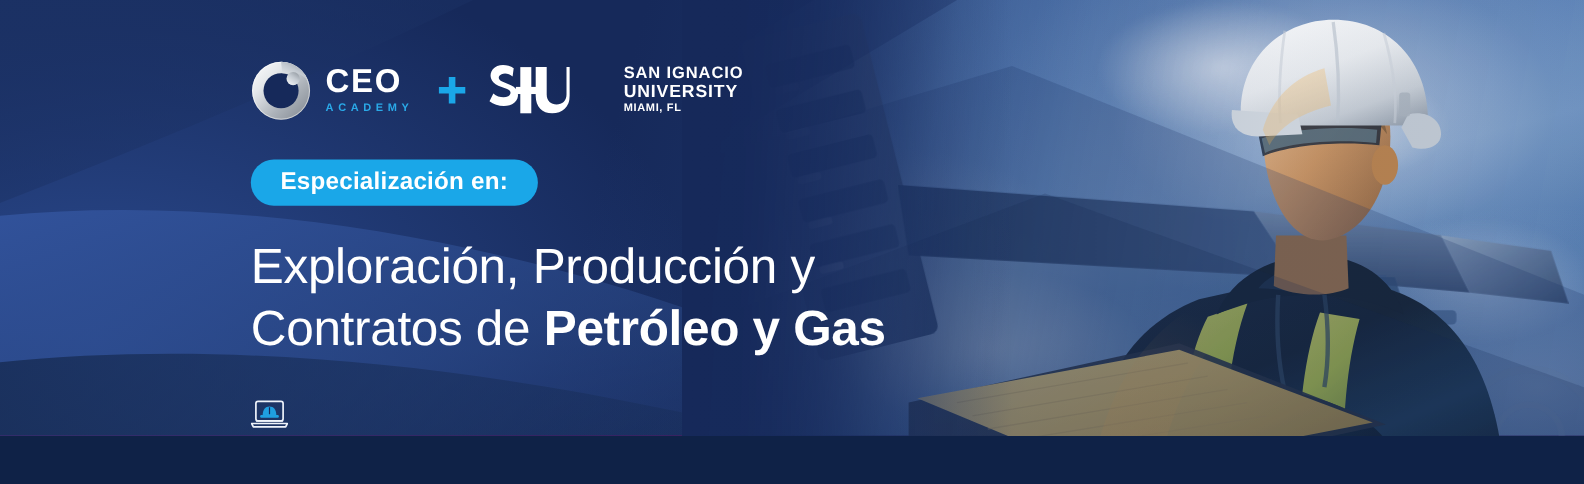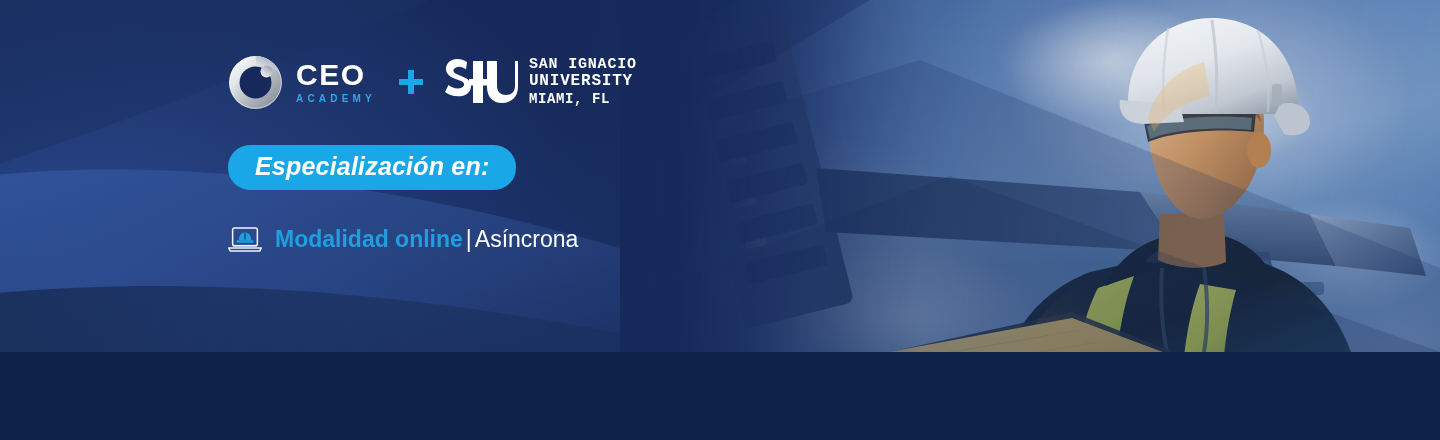--- a/index.html
+++ b/index.html
@@ -11,7 +11,7 @@
   }
   .banner {
     position:relative;
-    width:1440px; height:352px;
+    width:1440px; height:396px;
     overflow:hidden;
     background:#701a75;
   }

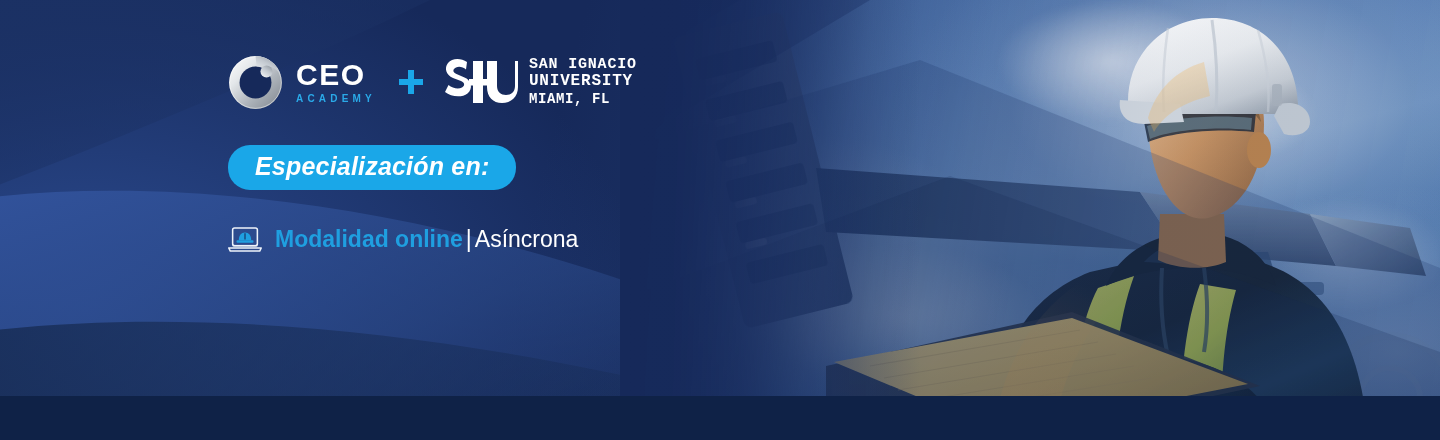--- a/index.html
+++ b/index.html
@@ -98,8 +98,9 @@
   .siu-mark { width:74px; height:52px; display:block; }
   .siu-word {
     color:#ffffff;
-    font-family:Liberation Mono, monospace;
+    font-family:Liberation Sans, sans-serif;
     line-height:1.08;
+    margin-left:38px;
   }
   .siu-l1 { font-size:15px; font-weight:bold; letter-spacing:.8px; }
   .siu-l2 { font-size:16px; font-weight:bold; letter-spacing:.8px; }

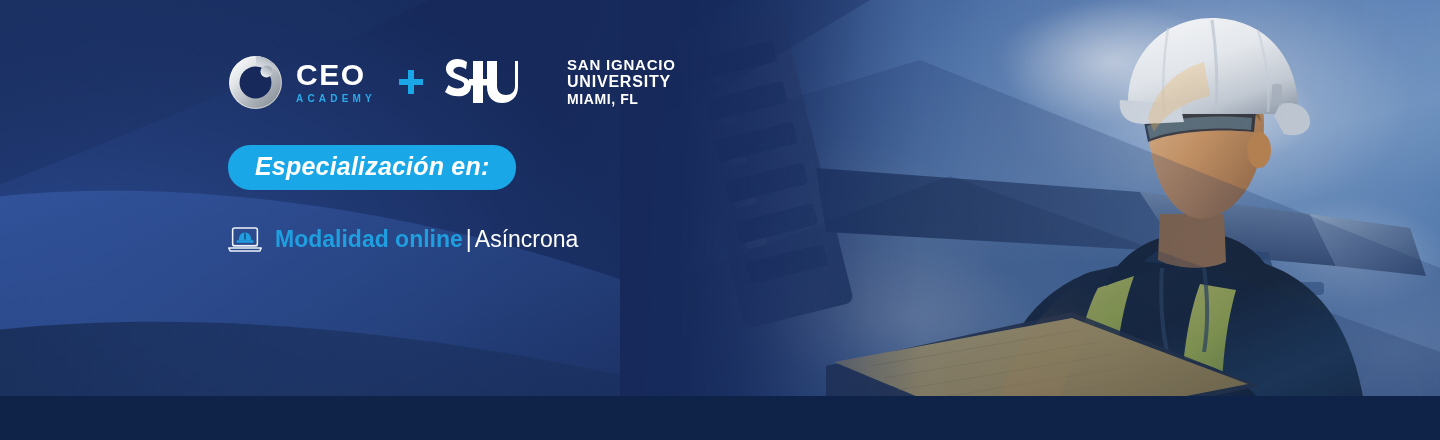--- a/index.html
+++ b/index.html
@@ -104,7 +104,7 @@
   }
   .siu-l1 { font-size:15px; font-weight:bold; letter-spacing:.8px; }
   .siu-l2 { font-size:16px; font-weight:bold; letter-spacing:.8px; }
-  .siu-l3 { font-size:14px; font-weight:bold; letter-spacing:.6px; margin-top:2px; }
+  .siu-l3 { font-size:10px; font-weight:bold; letter-spacing:.6px; margin-top:2px; }
 
   
   .badge-wrap { margin-top:33px; }

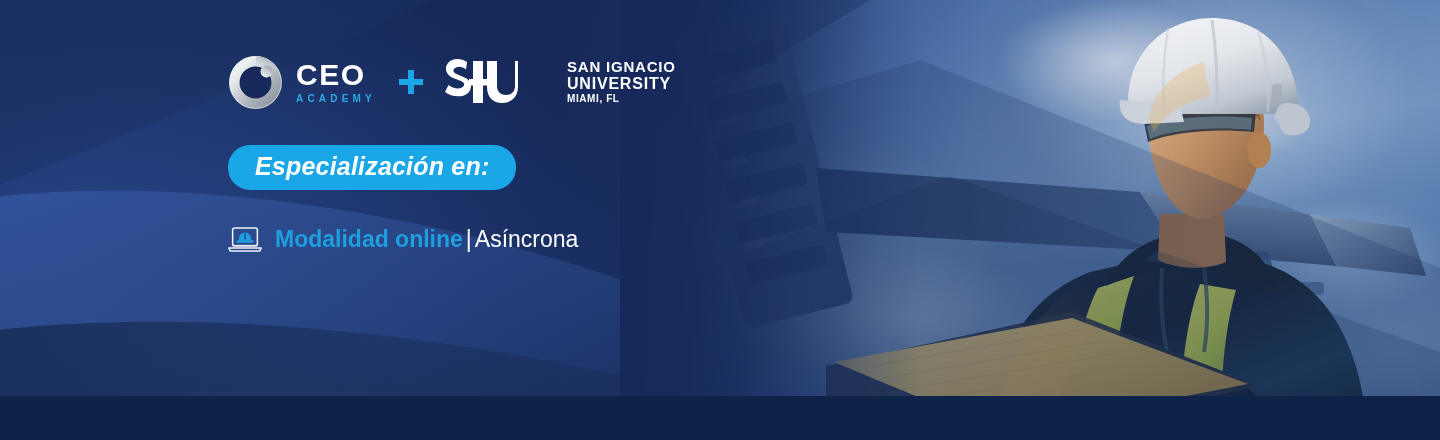--- a/index.html
+++ b/index.html
@@ -112,7 +112,7 @@
     display:inline-block;
     background:#1aa7e8;
     color:#ffffff;
-    font-size:25px; font-weight:bold; font-style:italic;
+    font-size:22px; font-weight:bold; 
     letter-spacing:.2px;
     padding:7px 27px 9px 27px;
     border-radius:22px;

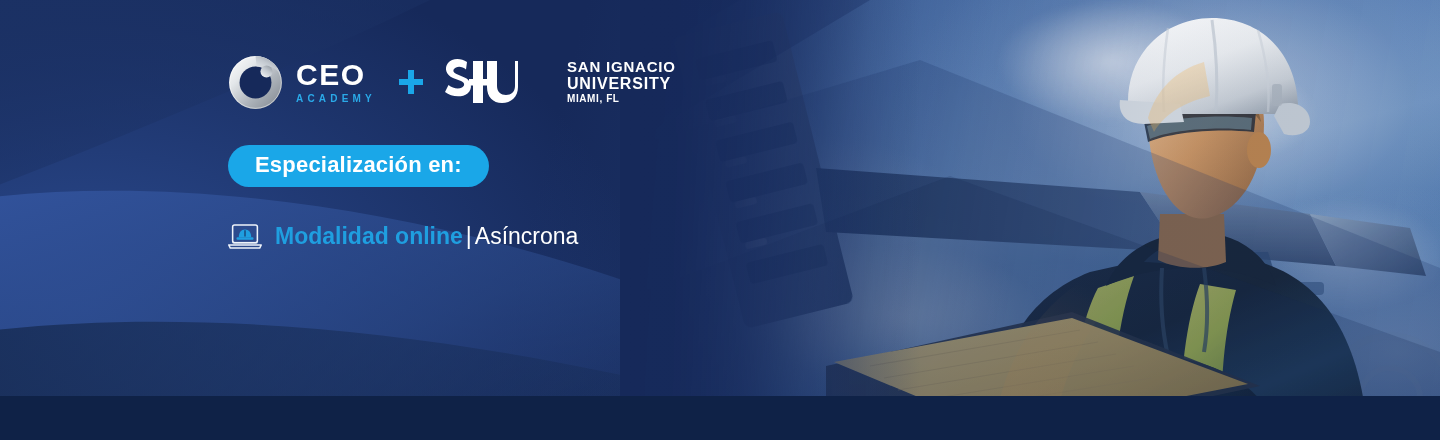--- a/index.html
+++ b/index.html
@@ -406,6 +406,10 @@
       <span class="badge">Especialización en:</span>
     </div>
 
+    <div class="headline">
+      <span class="ln">Exploración, Producción y</span>
+      <span class="ln"><span>Contratos de </span><b>Petróleo y Gas</b></span>
+    </div>
 
     <div class="modality">
       <svg class="laptop-icon" viewBox="0 0 44 34">

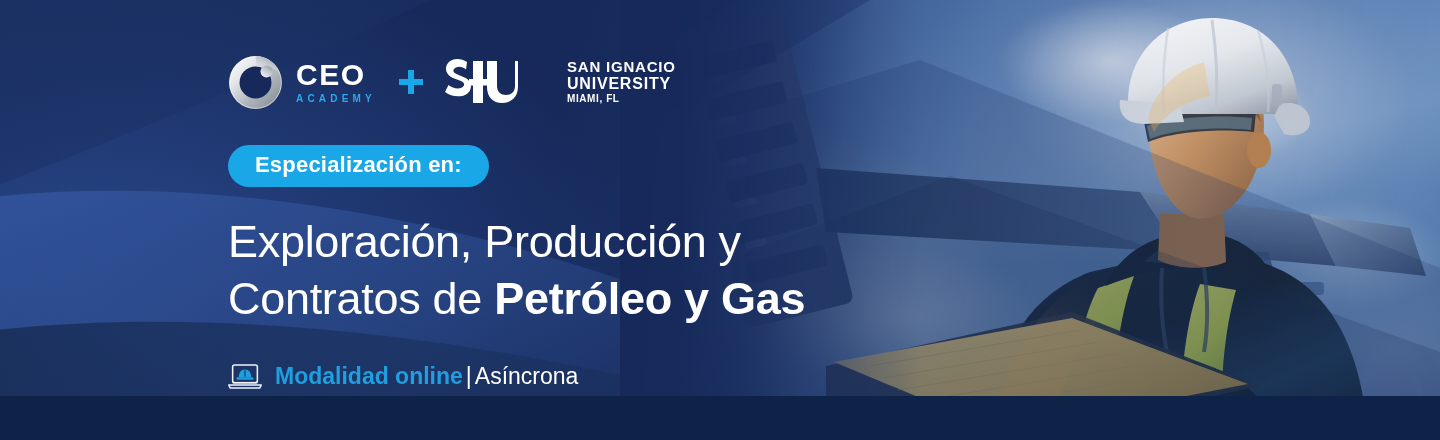--- a/index.html
+++ b/index.html
@@ -421,7 +421,6 @@
         <rect x="11" y="18" width="22" height="3.2" rx="1.4" fill="#1f9fe0"></rect>
         <line x1="22" y1="9" x2="22" y2="17" stroke="#16295a" stroke-width="1.4"></line>
       </svg>
-      <span><span class="mod-strong">Modalidad online</span><span class="mod-pipe">|</span><span class="mod-rest">Asíncrona</span></span>
     </div>
 
   </div>

